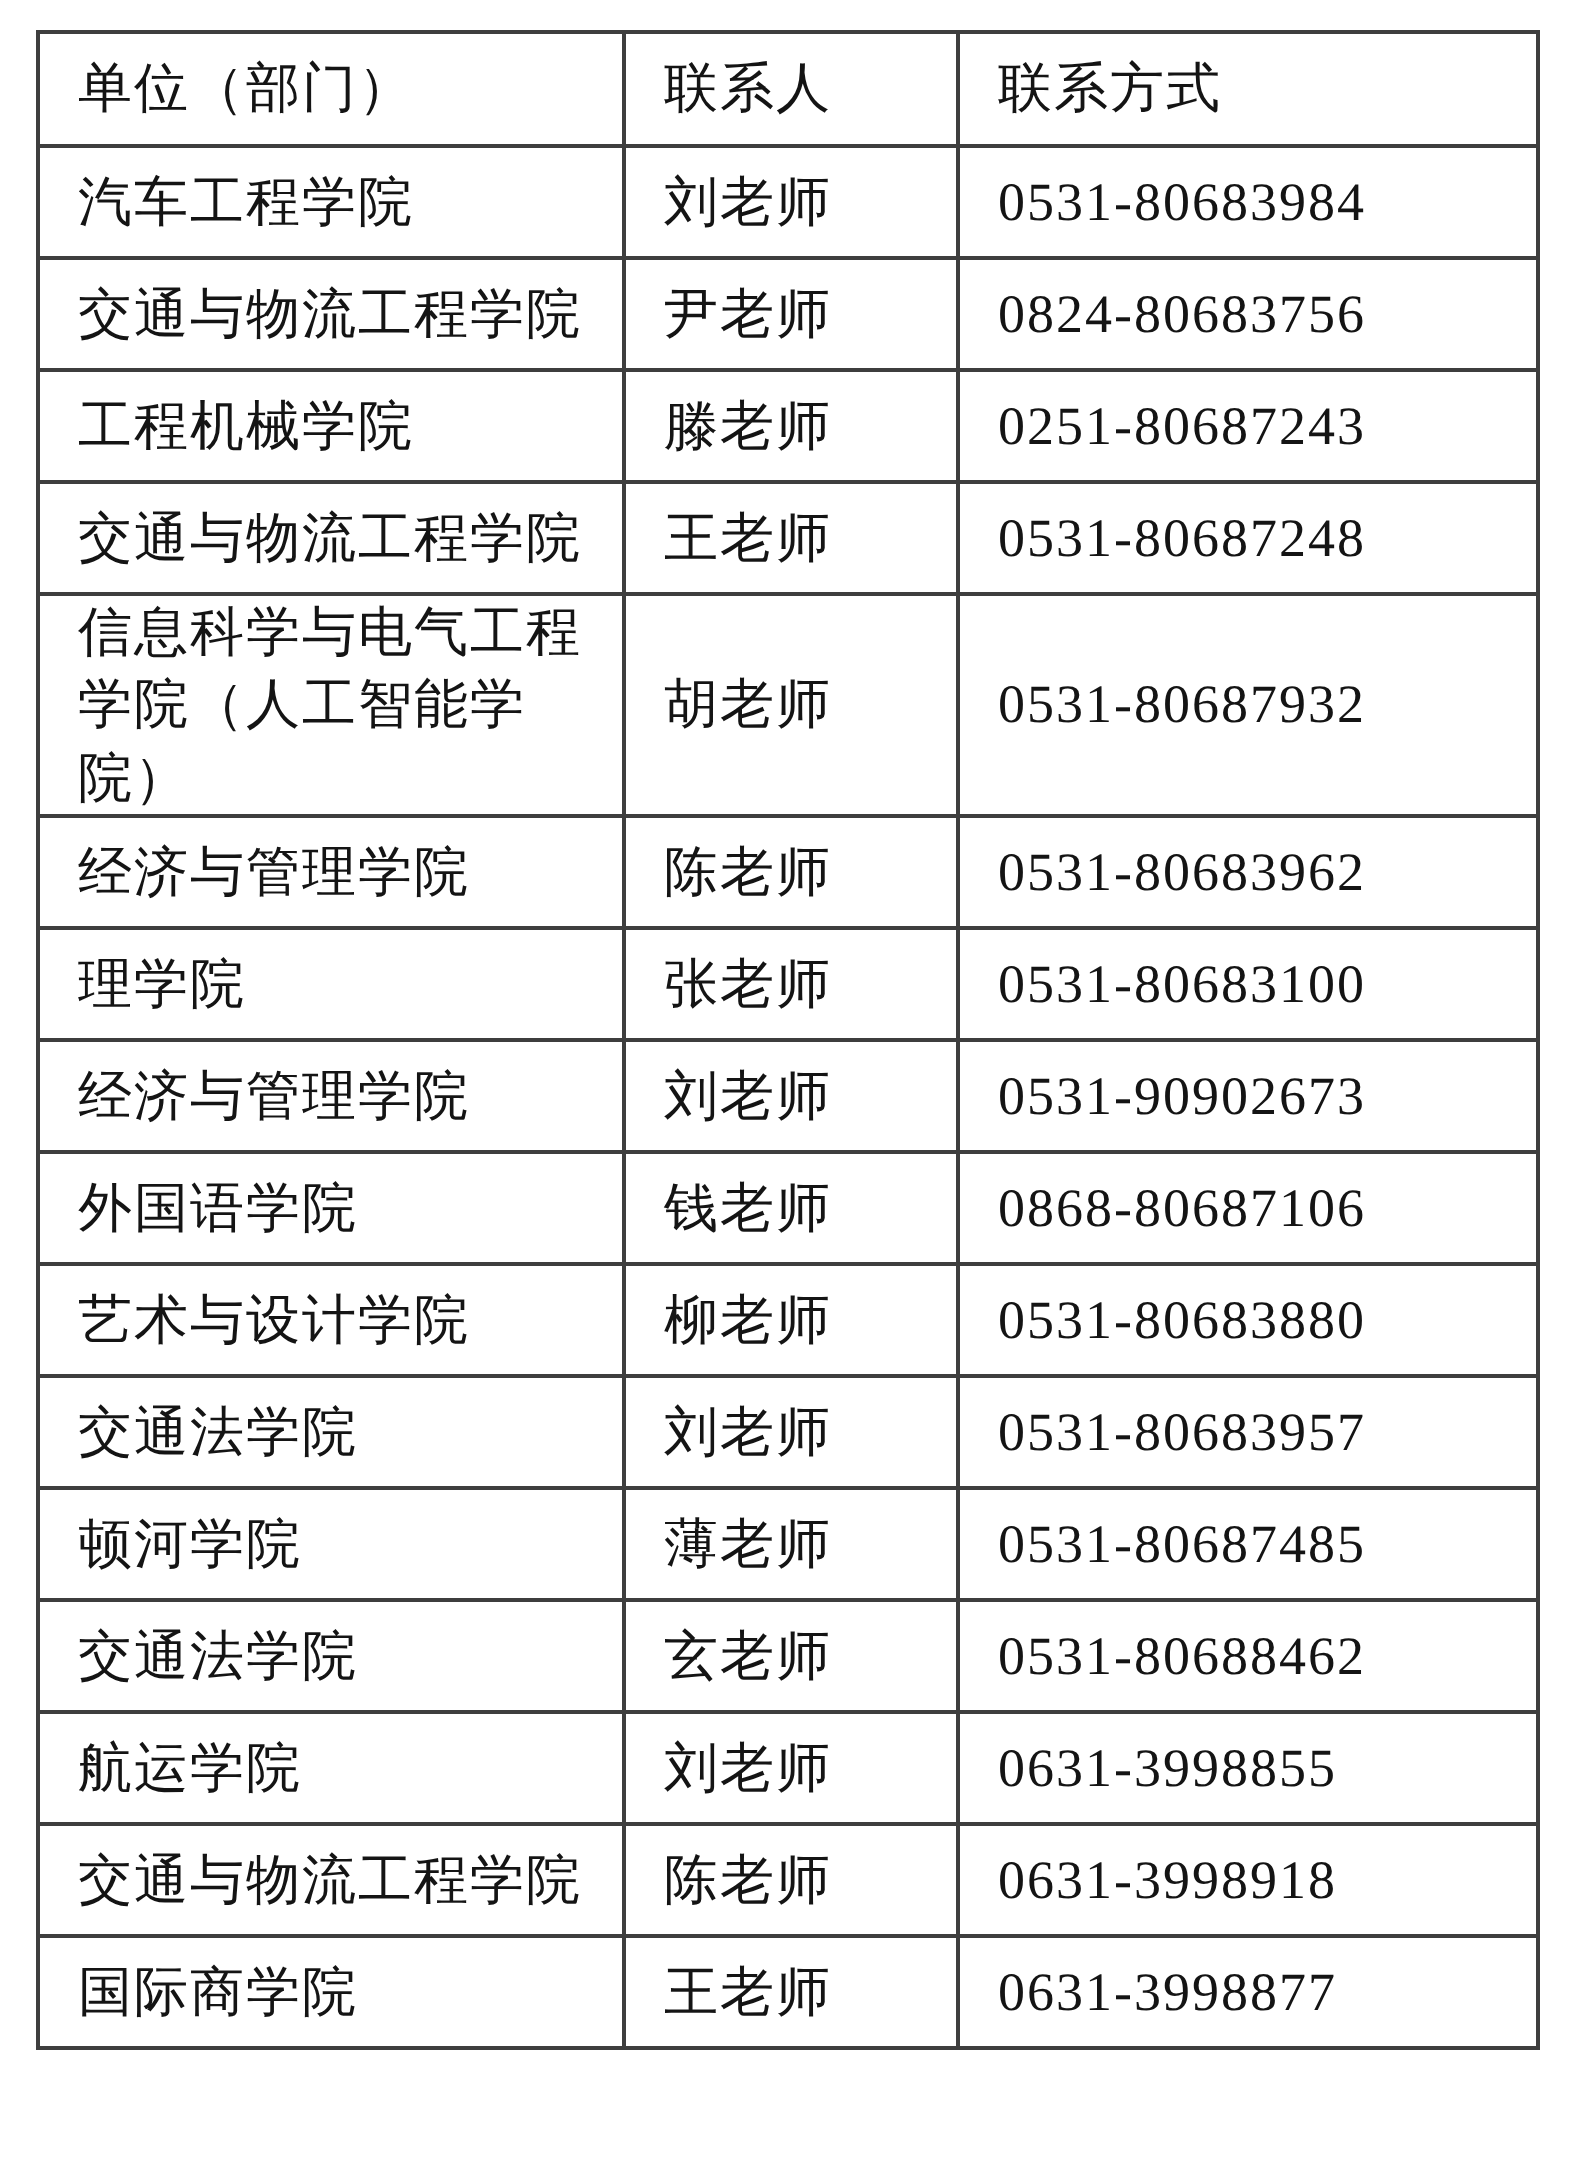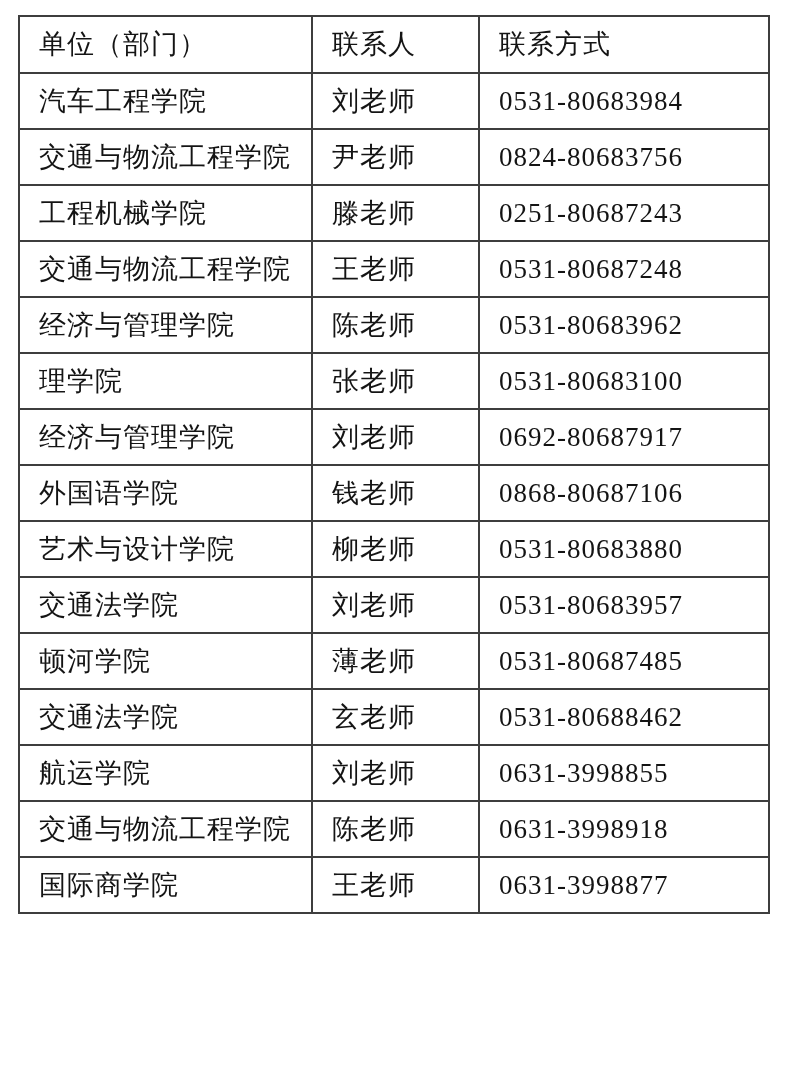--- a/index.html
+++ b/index.html
@@ -89,6 +89,11 @@
         <td class="contact-cell">王老师</td>
         <td class="phone-cell">0531-80687248</td>
       </tr>
+      <tr class="tall">
+        <td class="unit-cell">信息科学与电气工程学院（人工智能学院）</td>
+        <td class="contact-cell">胡老师</td>
+        <td class="phone-cell">0531-80687932</td>
+      </tr>
       <tr>
         <td class="unit-cell">经济与管理学院</td>
         <td class="contact-cell">陈老师</td>

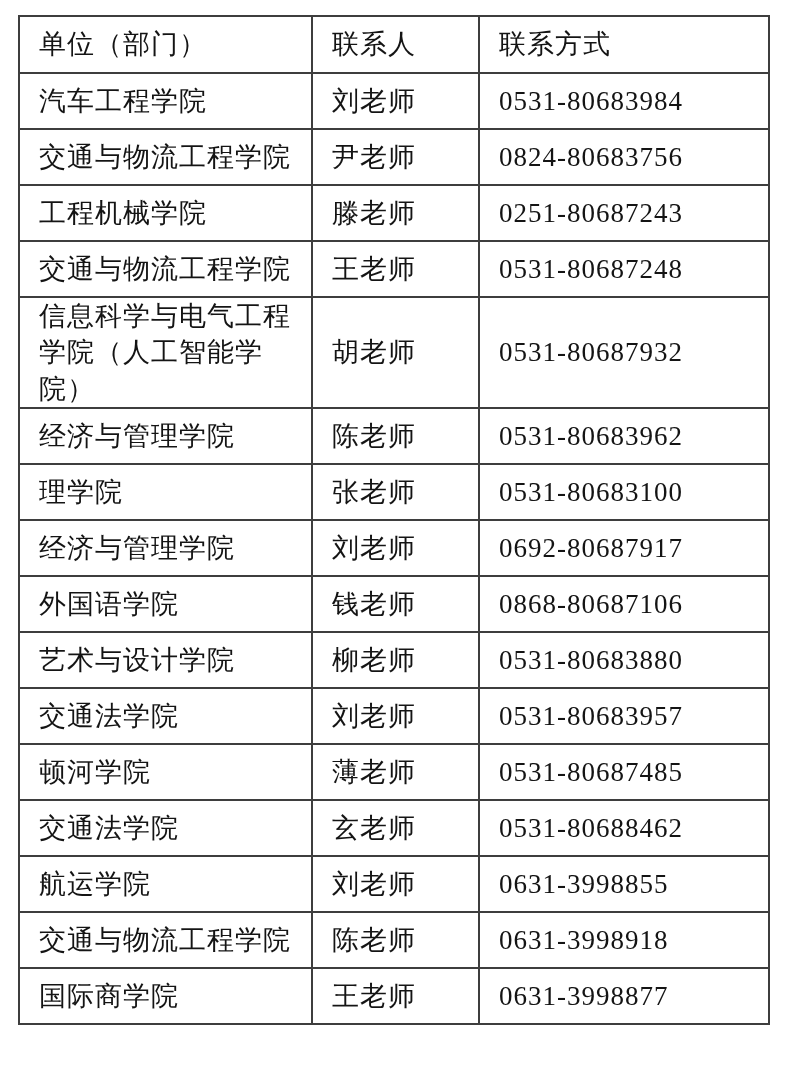--- a/index.html
+++ b/index.html
@@ -107,7 +107,7 @@
       <tr>
         <td class="unit-cell">经济与管理学院</td>
         <td class="contact-cell">刘老师</td>
-        <td class="phone-cell">0692-80687917</td>
+        <td class="phone-cell">0531-90902673</td>
       </tr>
       <tr>
         <td class="unit-cell">外国语学院</td>

